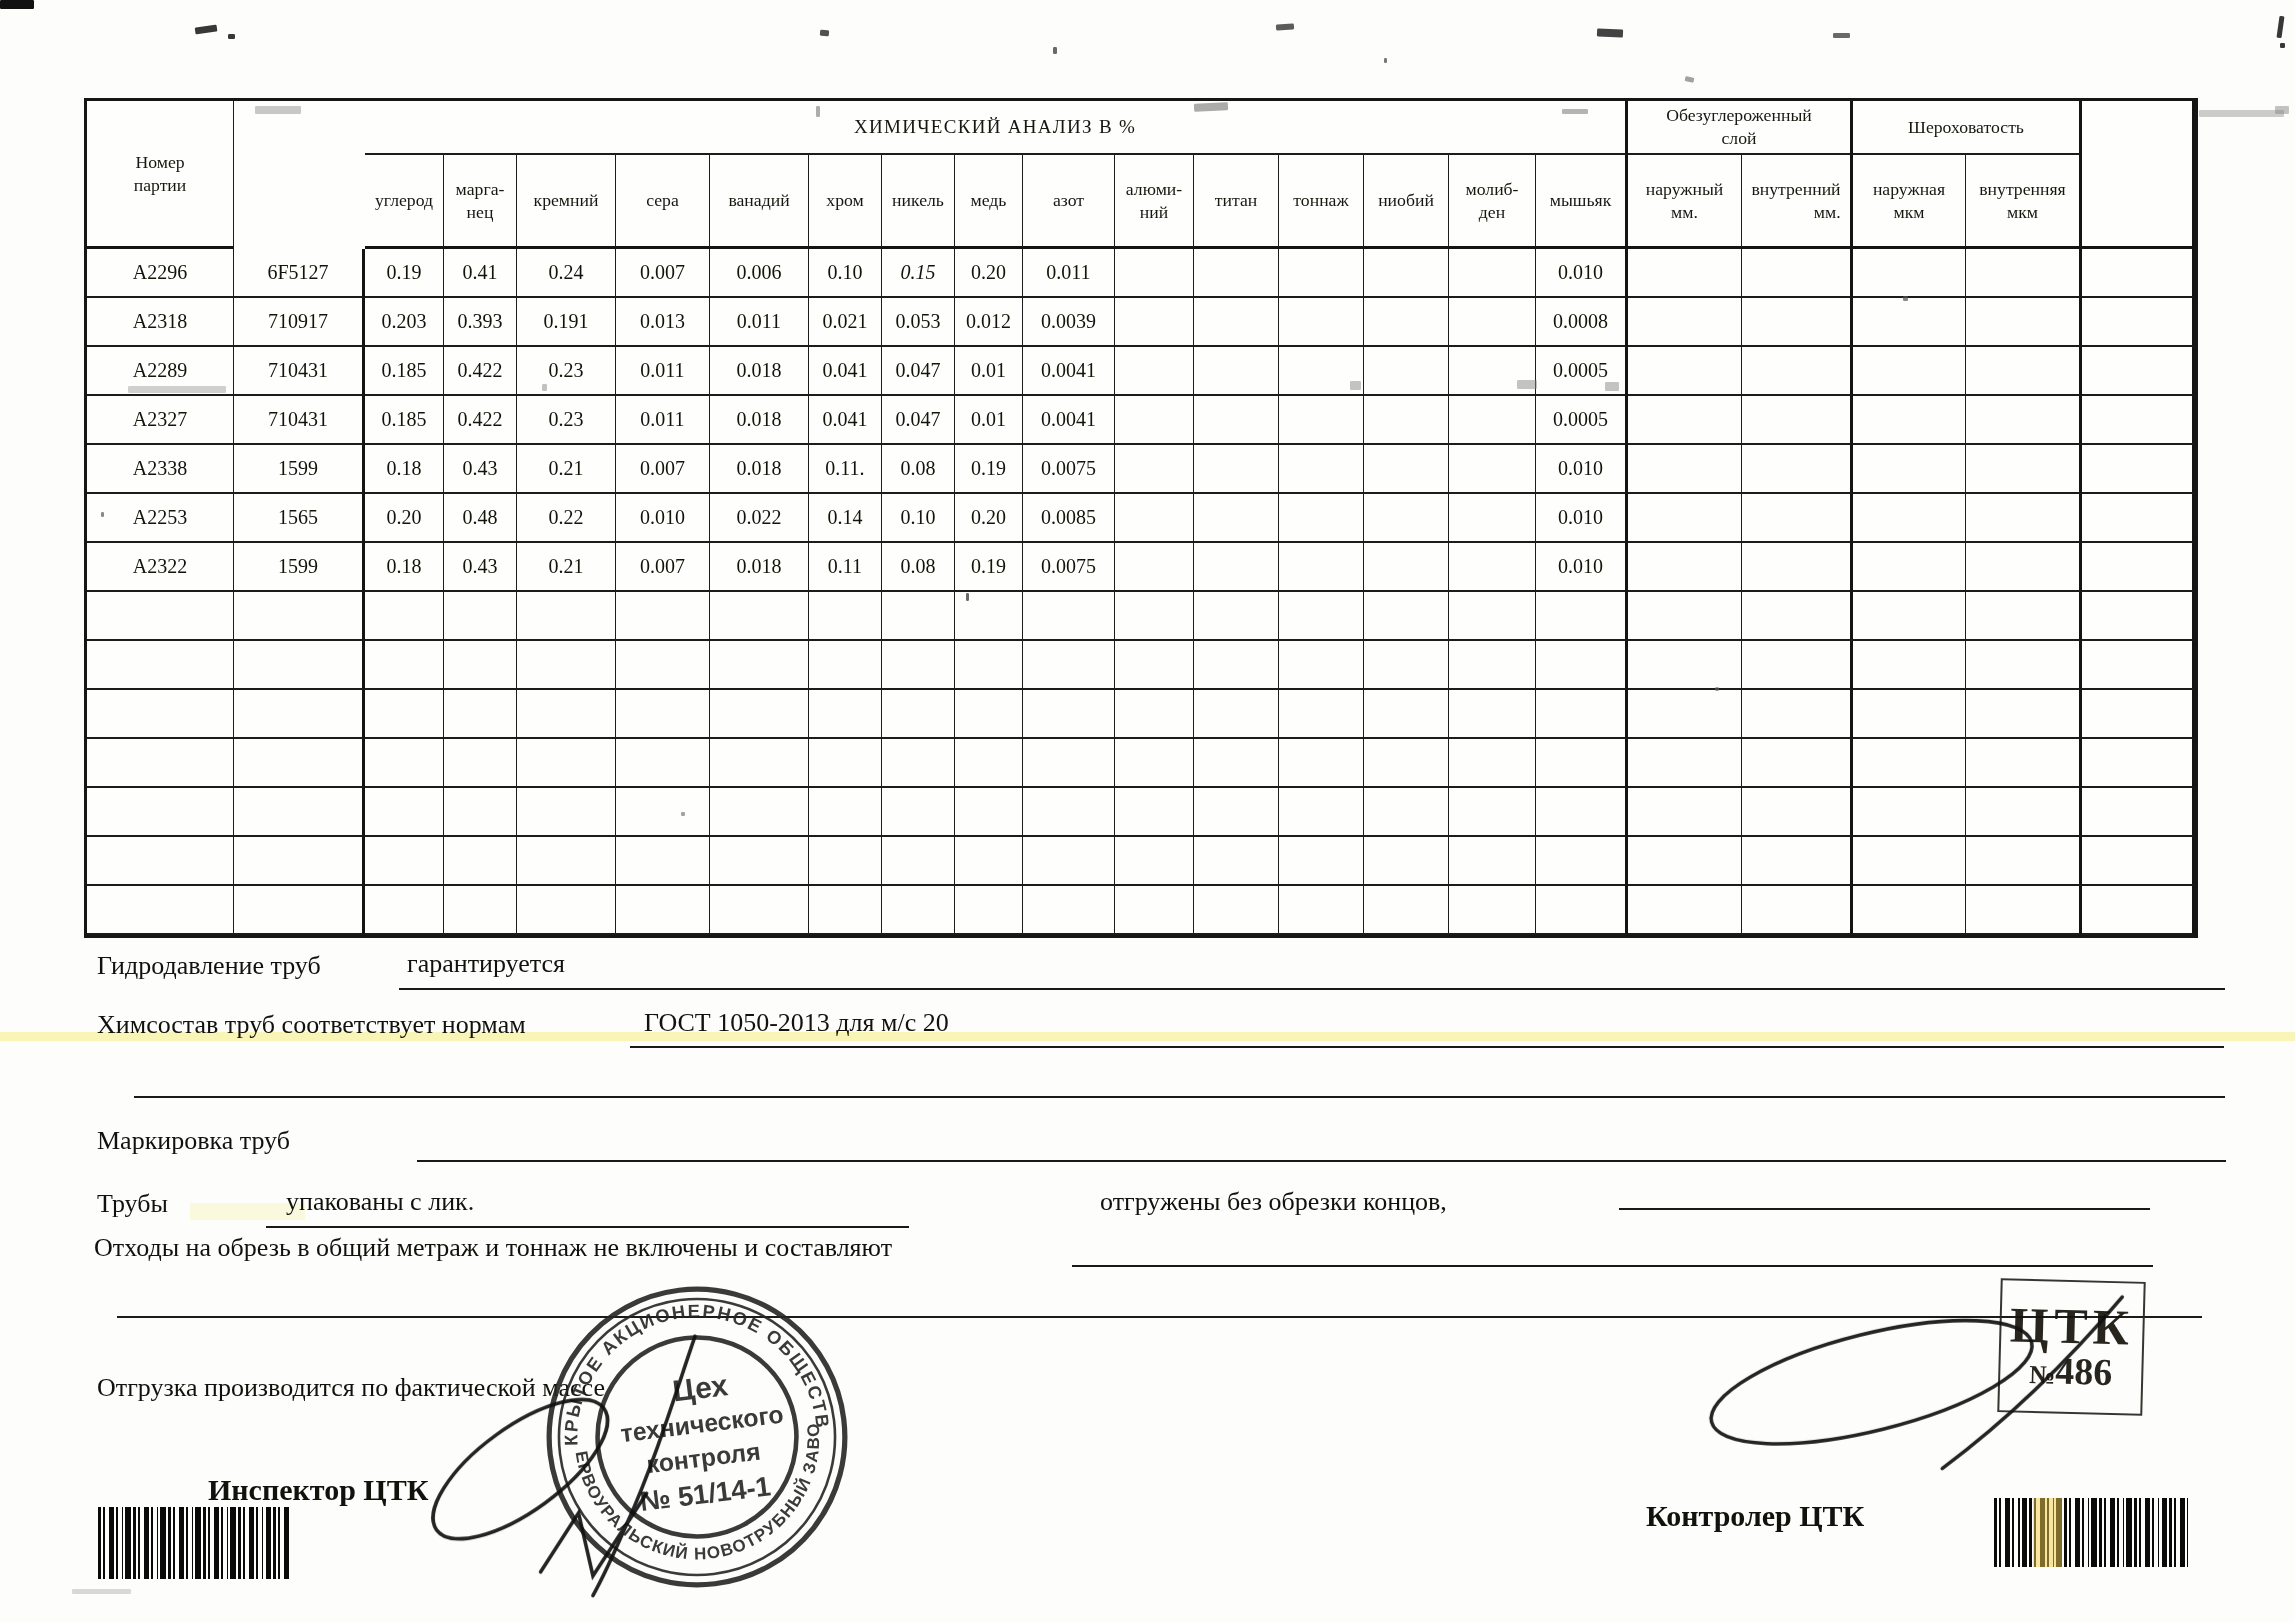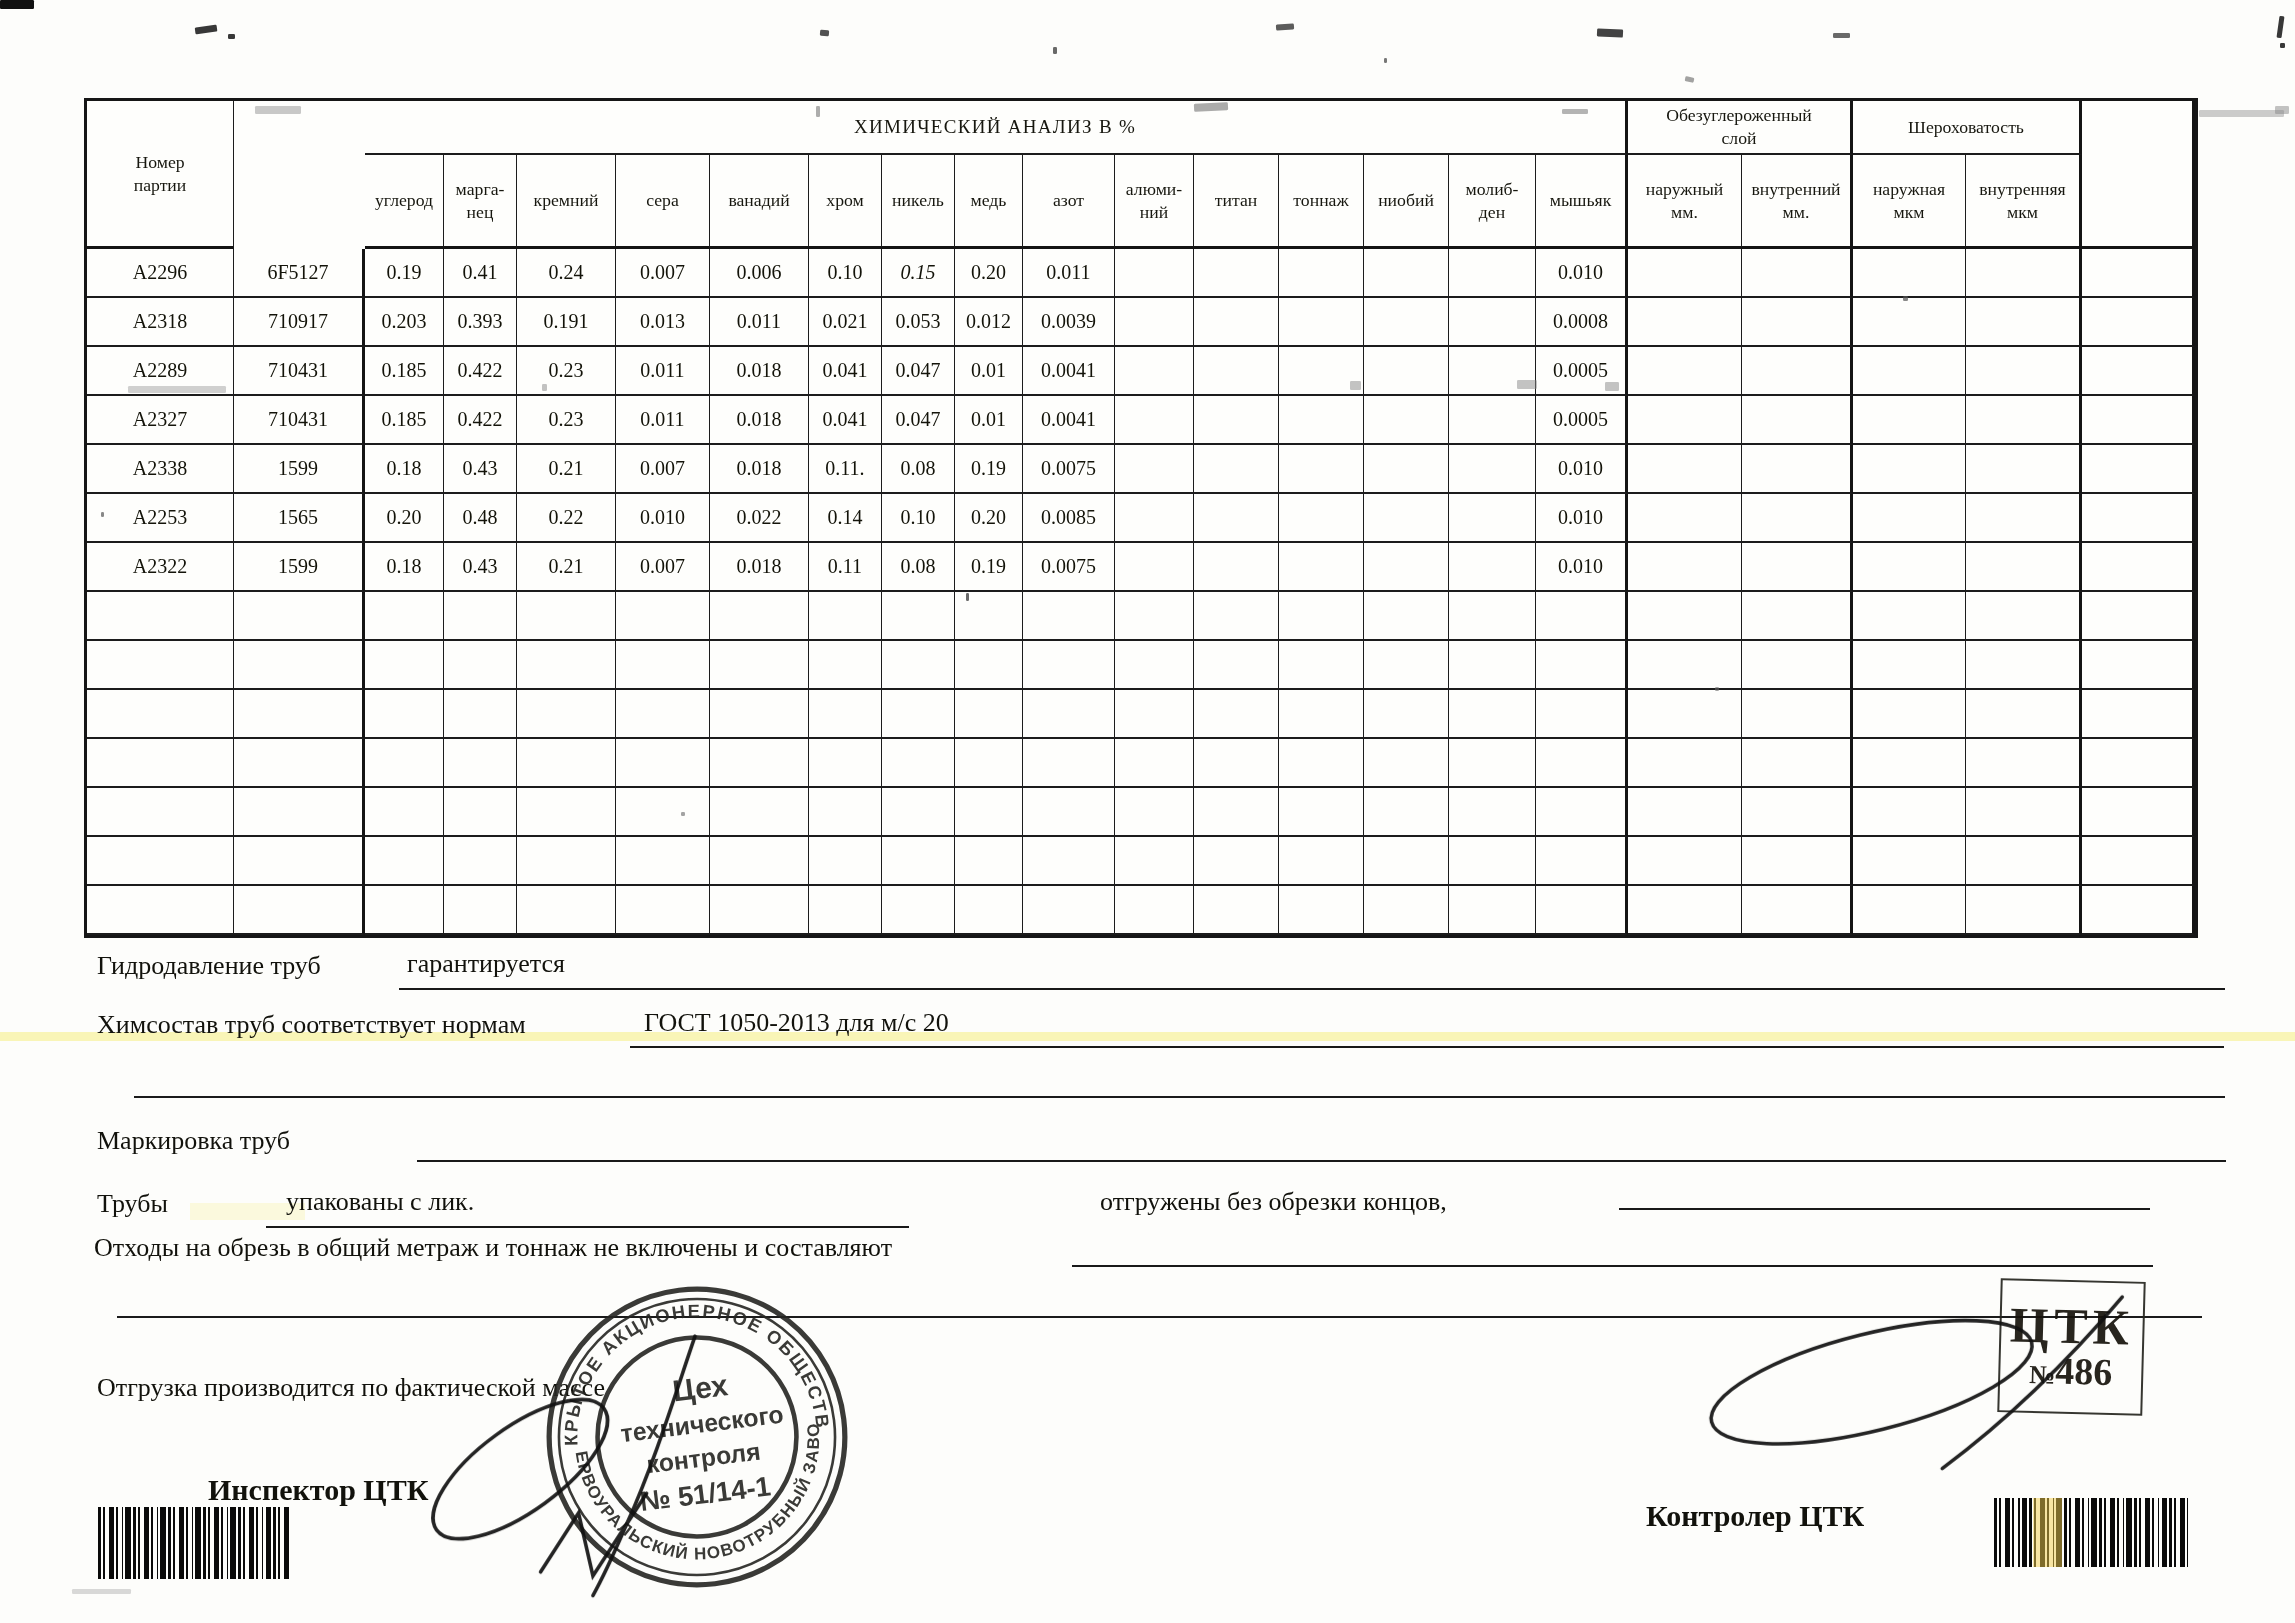--- a/index.html
+++ b/index.html
@@ -102,7 +102,7 @@
       <div class="cell hcell hdr2 thick-r" style="grid-area: 2 / 17;">мышьяк</div>
       <div class="cell hcell hdr2" style="grid-area: 2 / 18;">наружный
 мм.</div>
-      <div class="cell hcell hdr2 thick-r" style="grid-area: 2 / 19;">внутренний
+      <div class="cell hcell hdr2 thick-r" style="grid-area: 2 / 19; text-align: right;">внутренний
 мм.</div>
       <div class="cell hcell hdr2" style="grid-area: 2 / 20;">наружная
 мкм</div>

